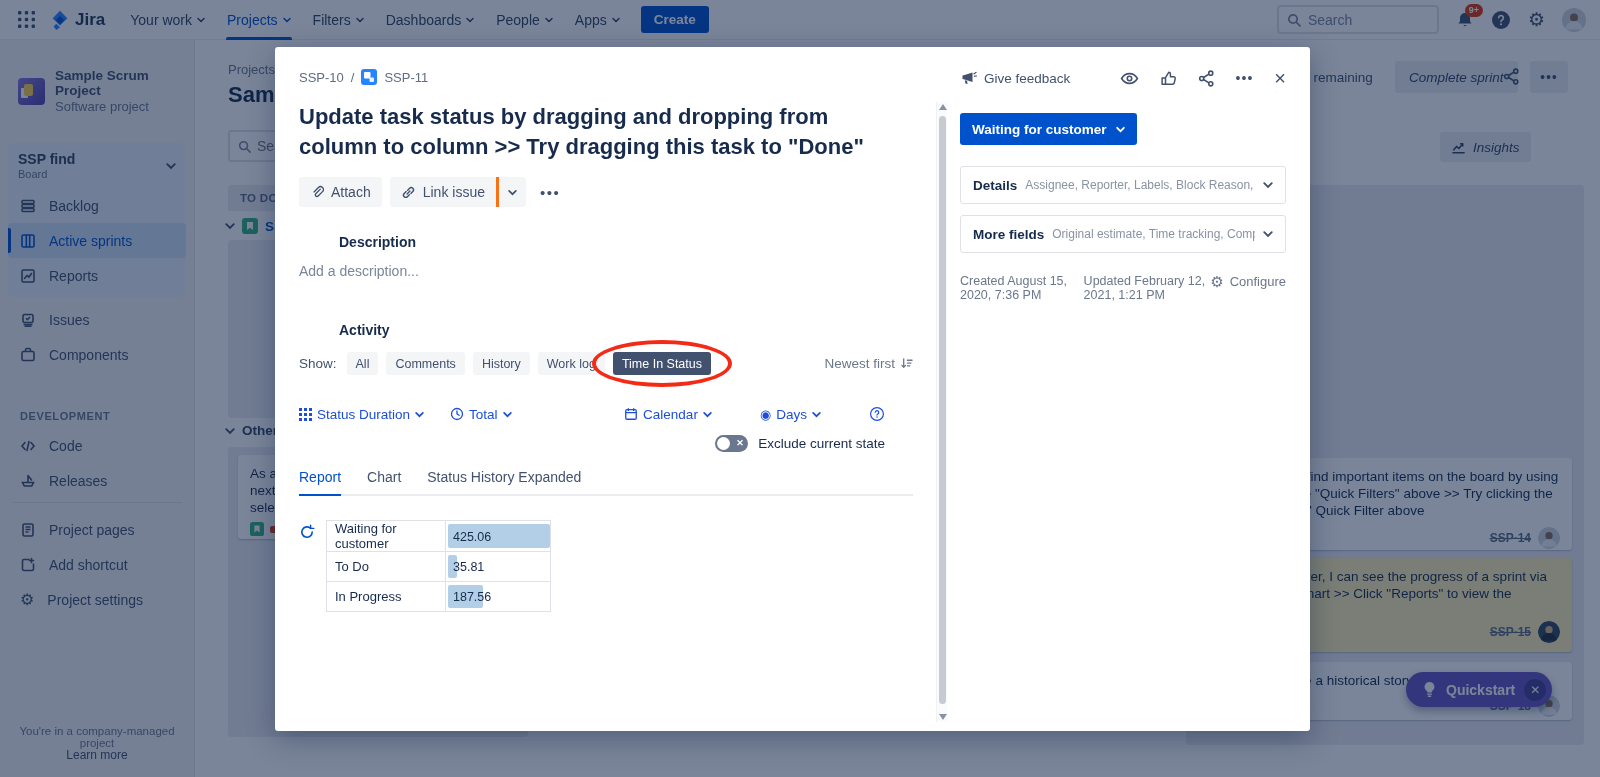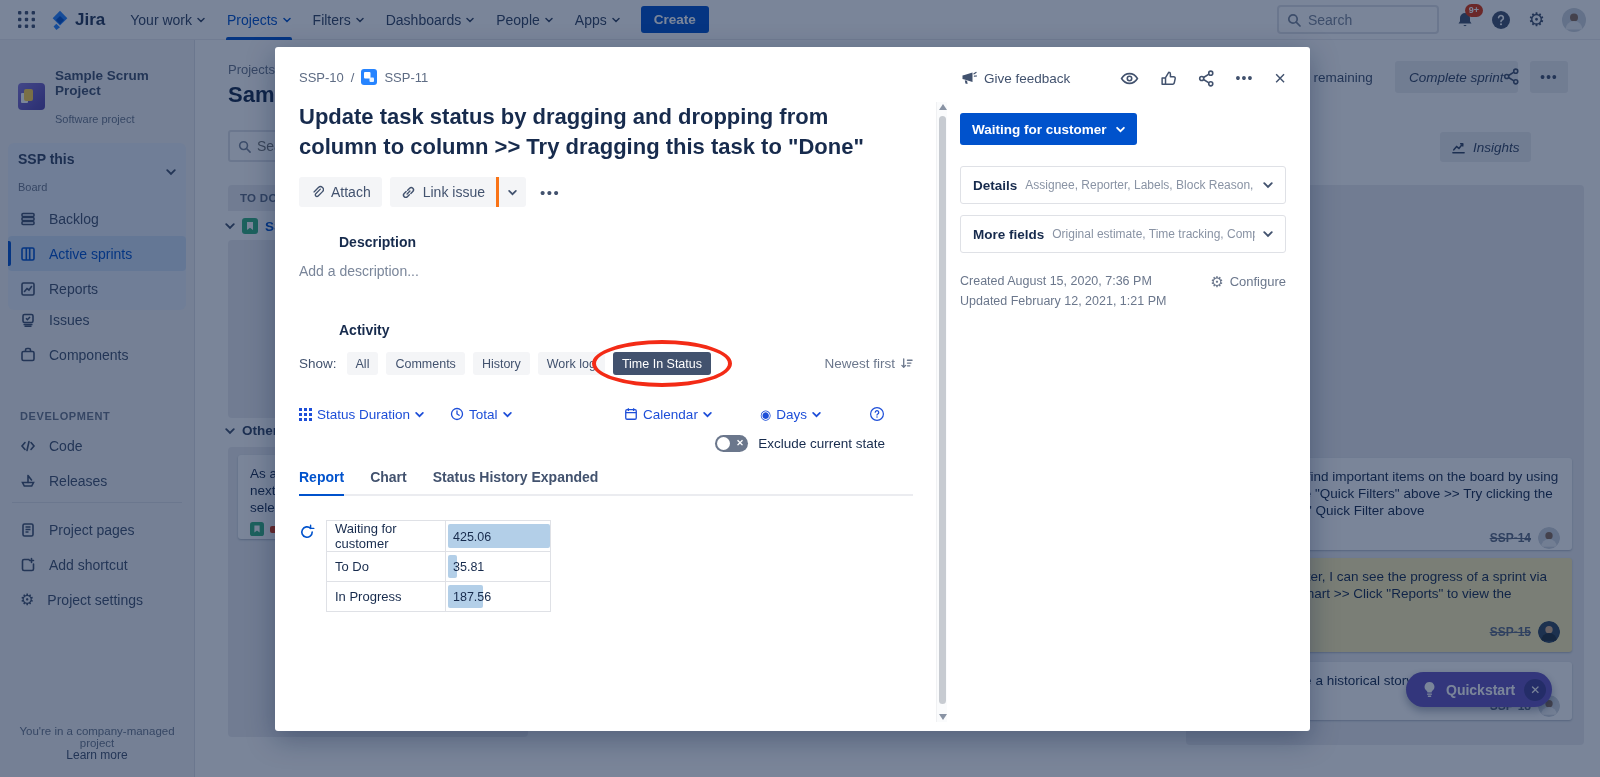--- a/index.html
+++ b/index.html
@@ -33,7 +33,7 @@
   .proj-ic { width:27px; height:27px; border-radius:4px; background:linear-gradient(135deg,#8777D9,#5243AA); position:relative; flex:none;}
   .proj-ic::after { content:""; position:absolute; left:6px; top:6px; width:9px; height:12px; background:#FFD24A; border-radius:2px; box-shadow:-4px 3px 0 -1px #fff; }
   .proj-name { font-size:13.5px; font-weight:600; color:#42526E; }
-  .proj-type { font-size:11px; color:#6B778C; margin-top:15px; }
+  .proj-type { font-size:13px; color:#6B778C; margin-top:1px; }
   .section-label { position:absolute; left:20px; font-size:11px; font-weight:bold; letter-spacing:.6px; color:#6B778C; }
   .nav-group { position:absolute; left:8px; top:103px; width:178px; border-radius:6px; background:#E9EFFA; padding:6px 0 4px; }
   .board-row { display:flex; align-items:center; padding:2px 10px 8px; cursor:pointer;}

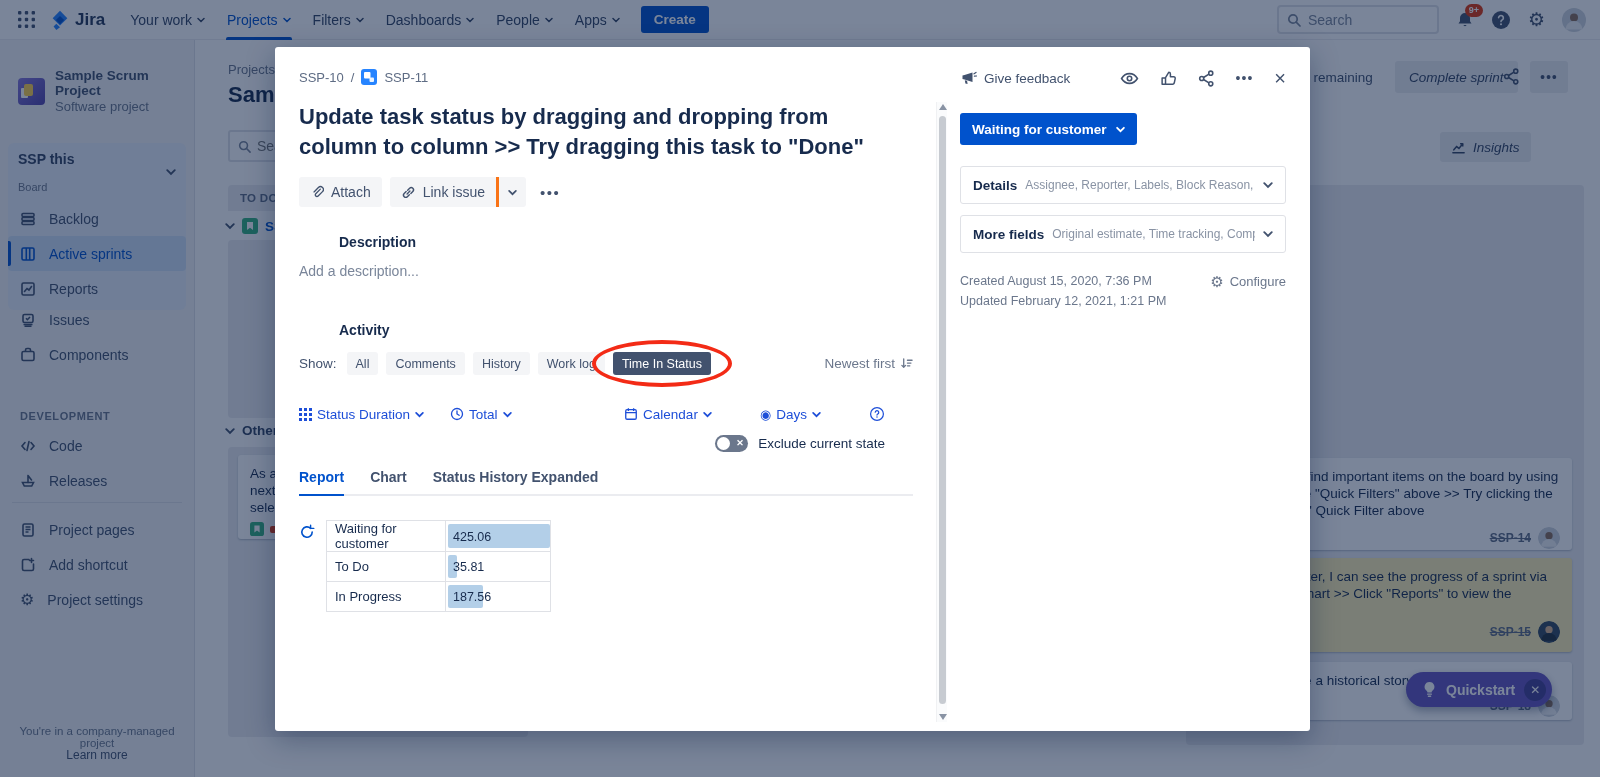--- a/index.html
+++ b/index.html
@@ -250,7 +250,7 @@
   <div class="nav-group">
     <div class="board-row">
       <span style="flex:1;">
-        <div class="board-name">SSP this</div>
+        <div class="board-name">SSP find</div>
         <div class="board-sub">Board</div>
       </span>
       <svg class="chev" width="10" height="10" viewBox="0 0 8 8" style="color:#42526E;">

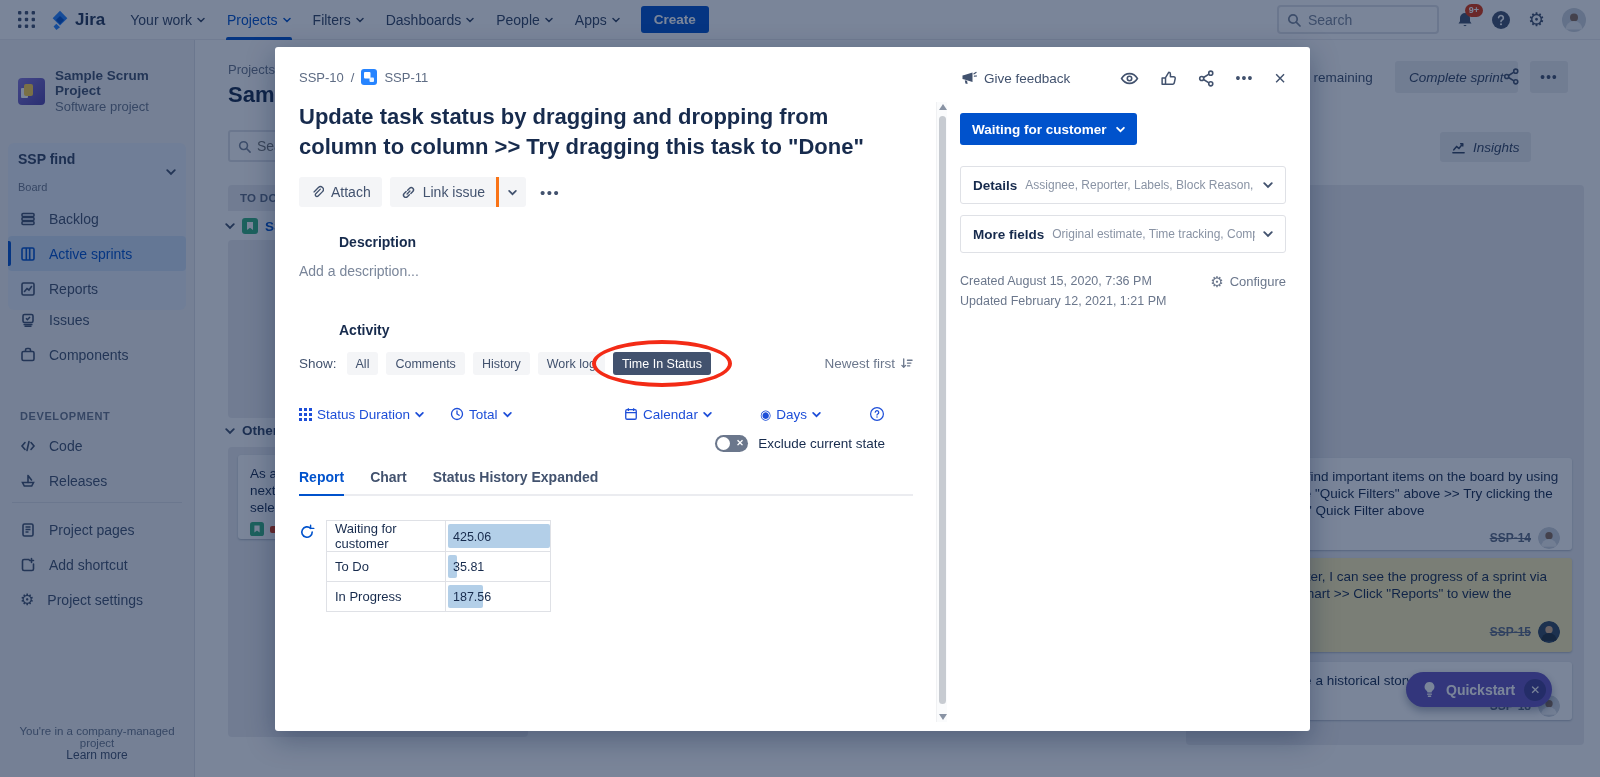--- a/index.html
+++ b/index.html
@@ -38,7 +38,7 @@
   .nav-group { position:absolute; left:8px; top:103px; width:178px; border-radius:6px; background:#E9EFFA; padding:6px 0 4px; }
   .board-row { display:flex; align-items:center; padding:2px 10px 8px; cursor:pointer;}
   .board-name { font-size:14px; font-weight:600; color:#344563; }
-  .board-sub { font-size:11px; color:#6B778C; margin-top:14px;}
+  .board-sub { font-size:11px; color:#6B778C; margin-top:1px;}
   .side-item { display:flex; align-items:center; gap:13px; height:35px; padding:0 12px; color:#42526E; cursor:pointer; position:relative;}
   .side-item .lbl { font-size:14px; }
   .side-item.active { background:#CFE0F7; color:#0052CC; border-radius:4px;}

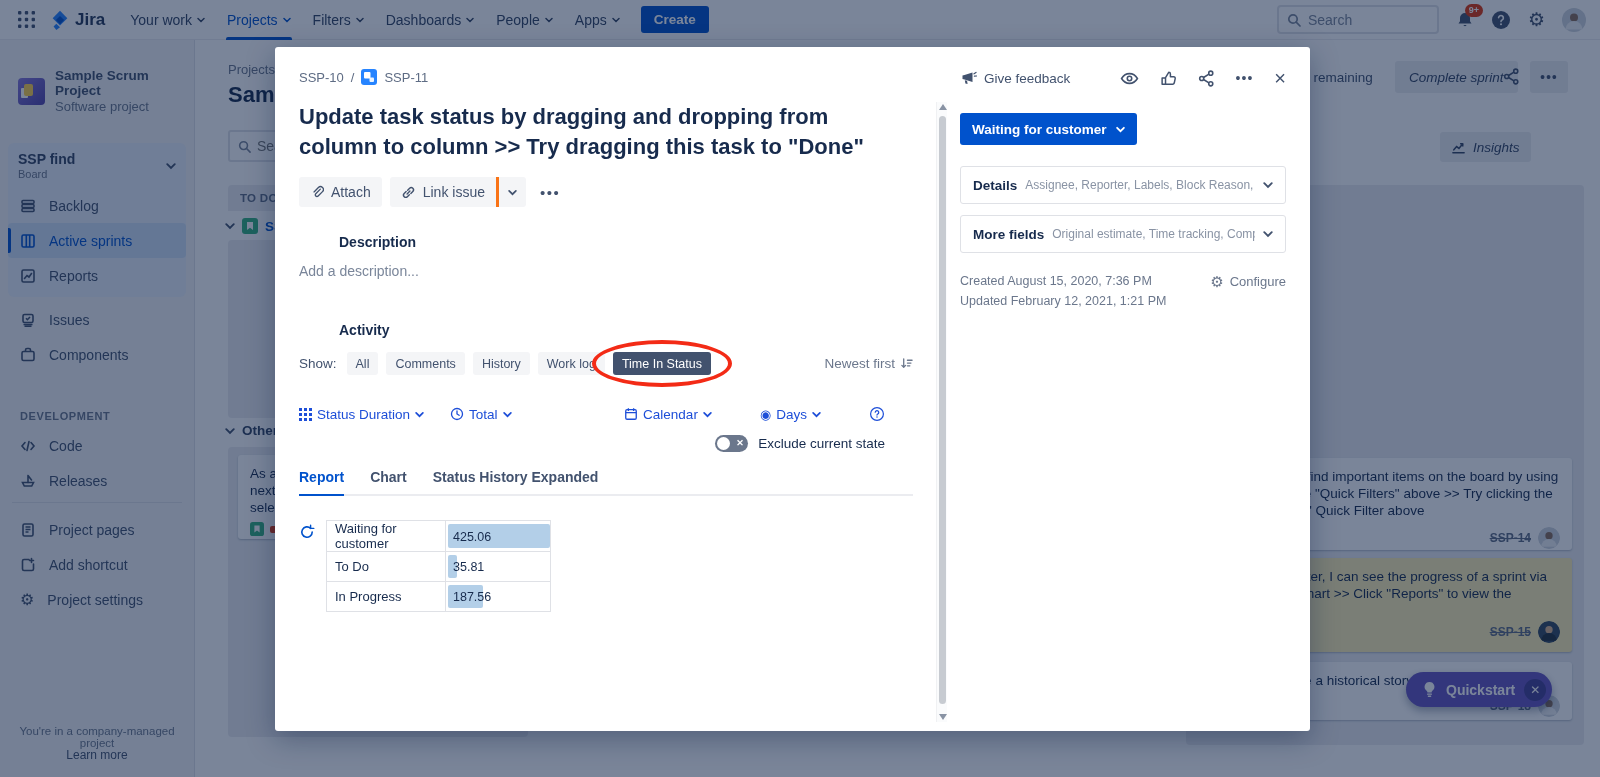--- a/index.html
+++ b/index.html
@@ -135,7 +135,7 @@
   .fb-label { font-size:13.5px; font-weight:bold; color:#172B4D; flex:none;}
   .fb-sum { font-size:12px; color:#8993A4; flex:1; white-space:nowrap; overflow:hidden; }
   .meta-row { margin-top:21px; display:flex; }
-  .meta-col { display:flex; flex-direction:column; gap:6px; font-size:12.5px; color:#6B778C; }
+  .meta-col { display:flex; flex-direction:row; gap:6px; font-size:12.5px; color:#6B778C; }
   .configure { margin-left:auto; display:flex; align-items:center; gap:6px; font-size:13px; color:#6B778C; cursor:pointer; align-self:flex-start;}
 </style>
 </head>

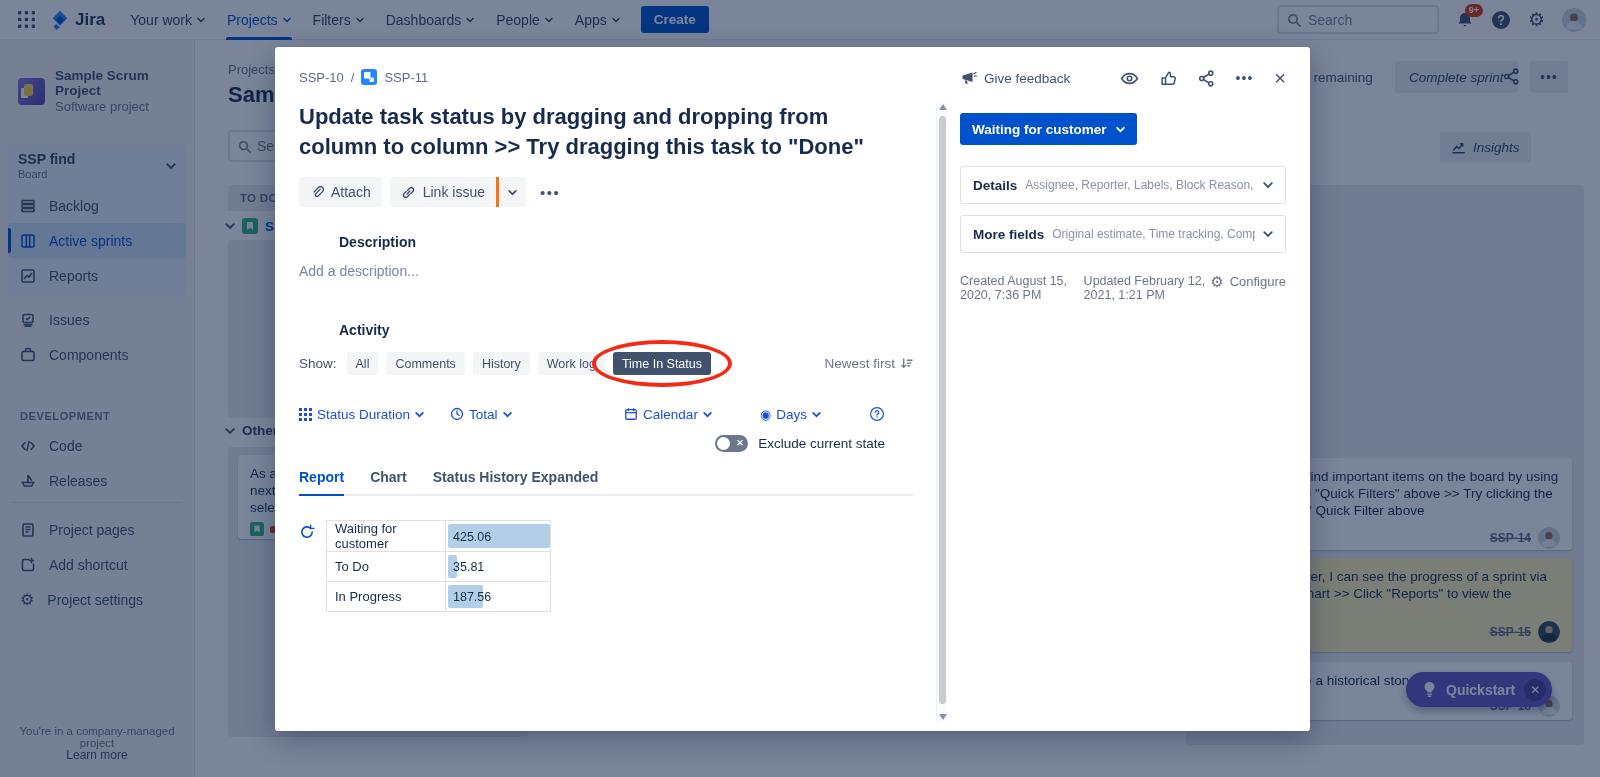--- a/index.html
+++ b/index.html
@@ -107,7 +107,7 @@
   .toggle .off-x { position:absolute; right:4.5px; top:2.5px; font-size:9px; color:#fff; font-weight:bold;}
   .toggle-lbl { font-size:13.5px; color:#172B4D; }
   .tabs { margin-top:17px; display:flex; gap:26px; border-bottom:2px solid #EBECF0; }
-  .tab { font-size:14px; font-weight:700; color:#42526E; padding-bottom:9px; cursor:pointer; }
+  .tab { font-size:14px; font-weight:400; color:#42526E; padding-bottom:9px; cursor:pointer; }
   .tab.active { color:#0052CC; border-bottom:2px solid #0052CC; margin-bottom:-2px; }
   .report-area { margin-top:24px; display:flex; gap:11px; }
   .refresh { color:#0052CC; cursor:pointer; margin-top:4px;}

